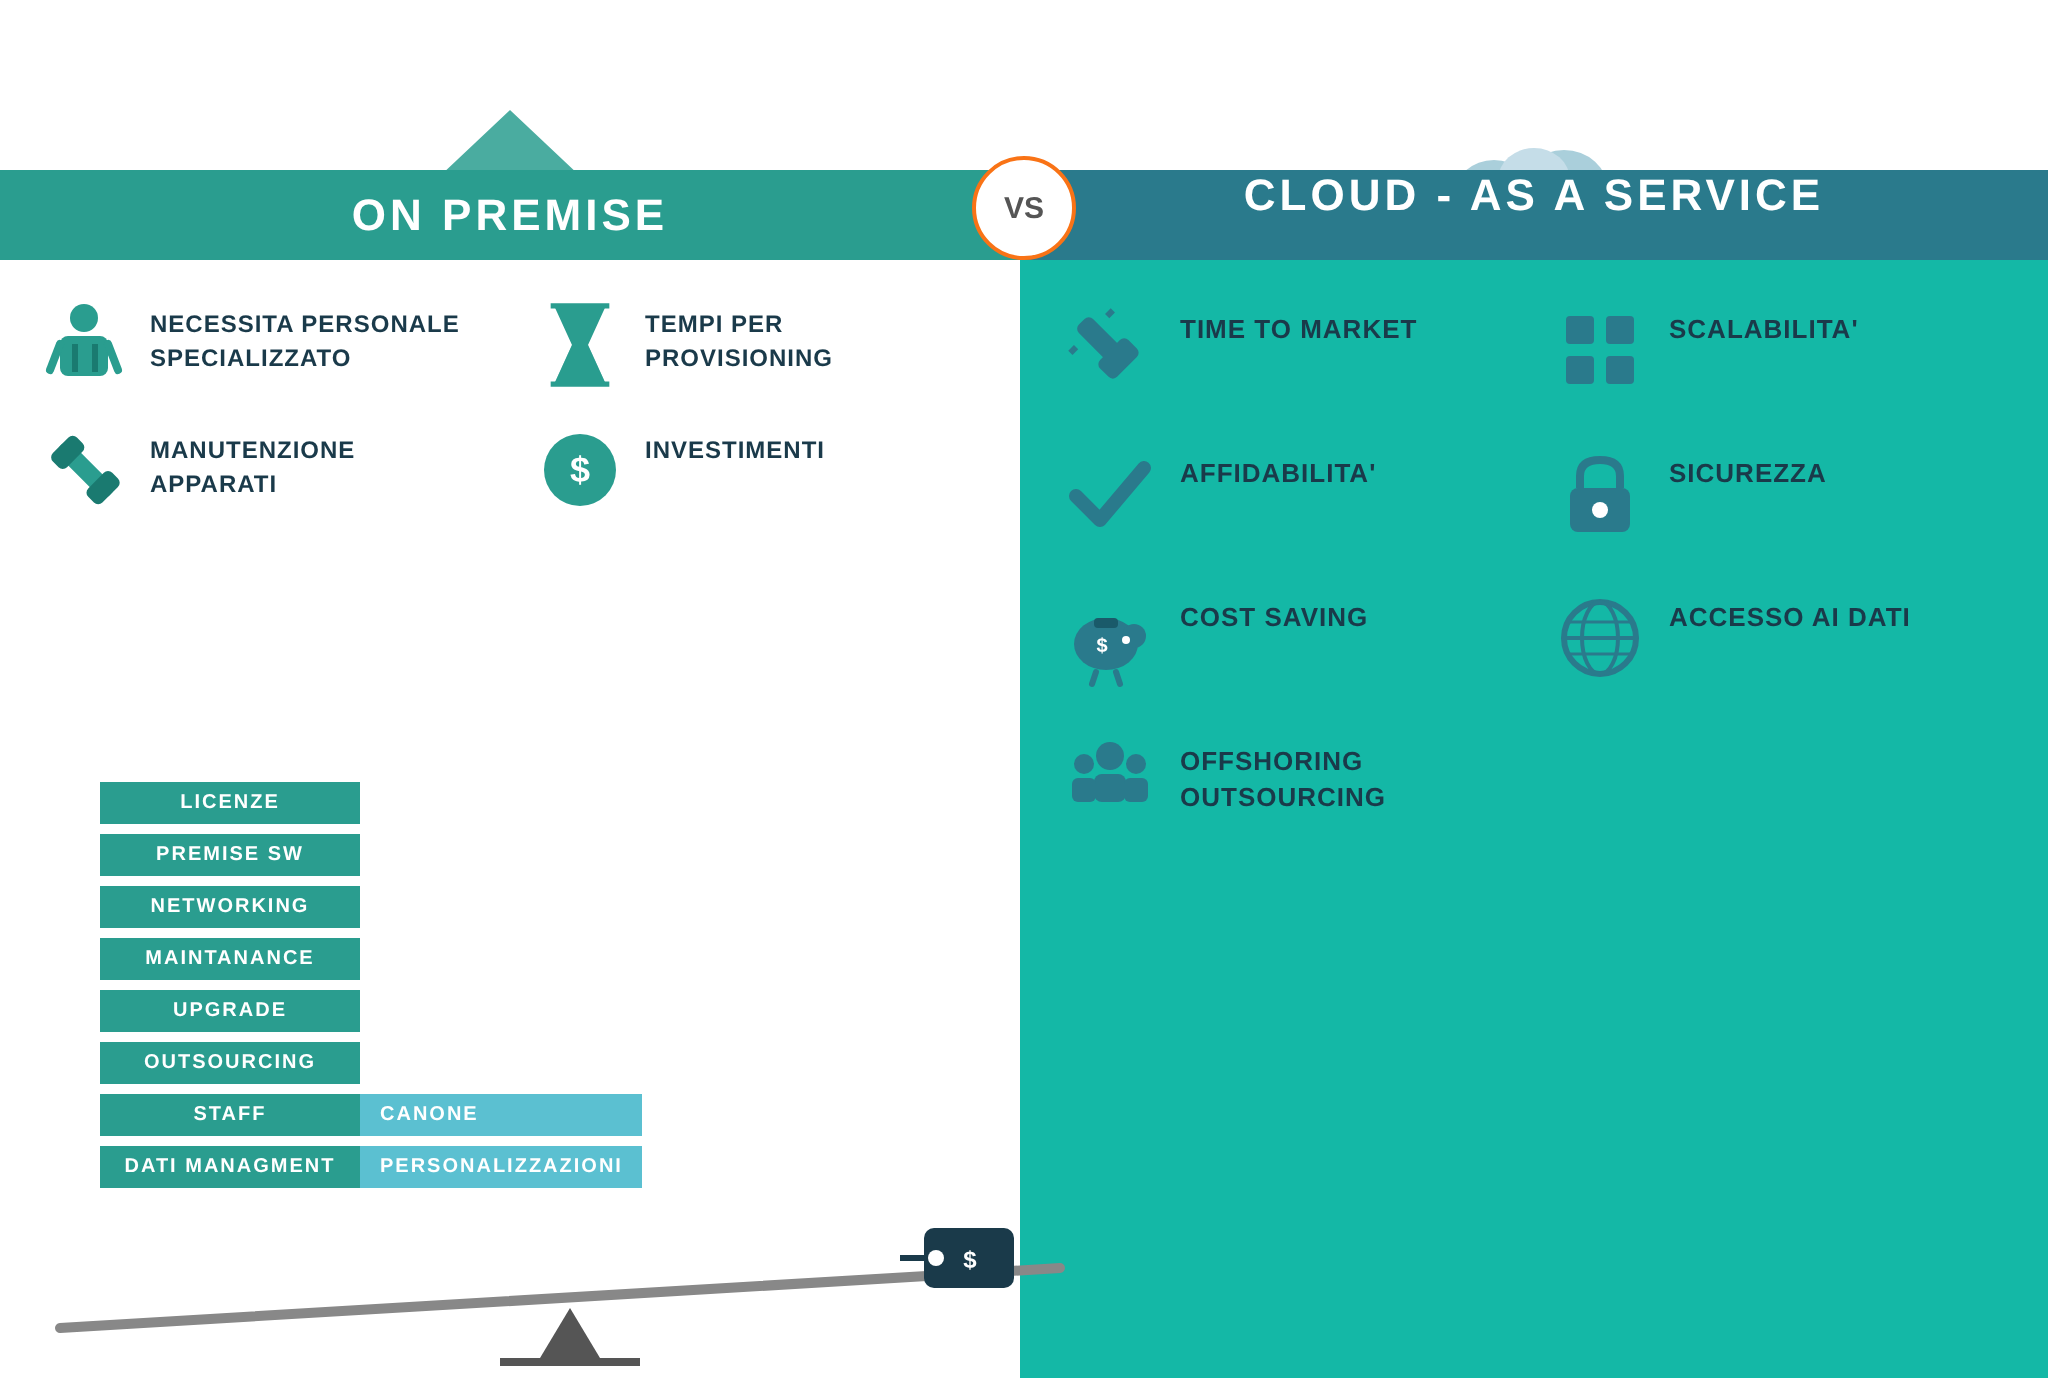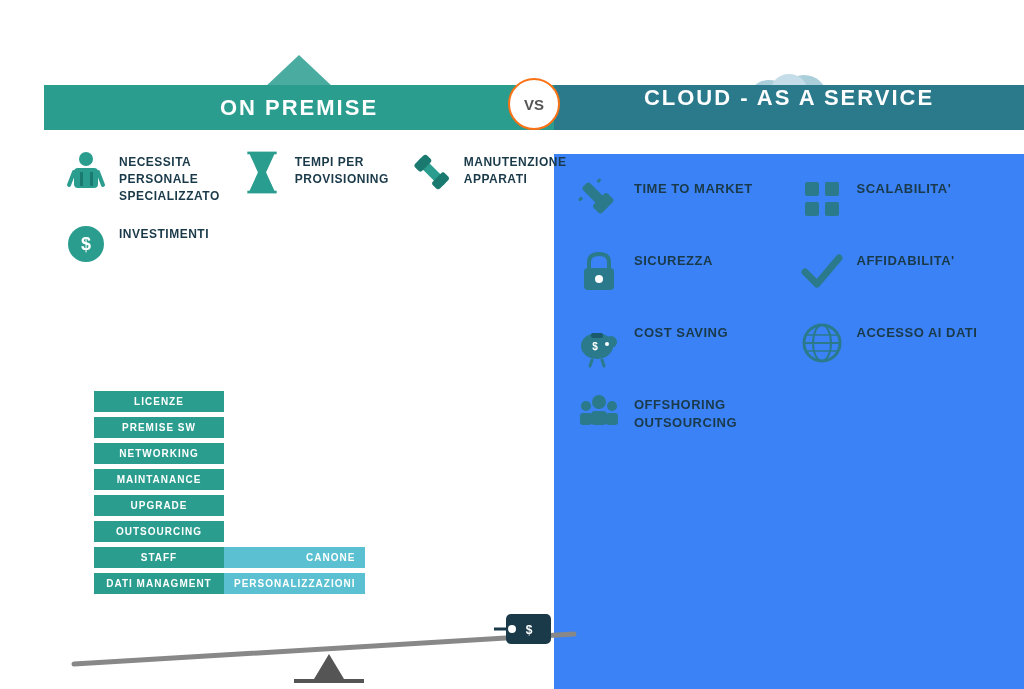--- a/index.html
+++ b/index.html
@@ -18,7 +18,6 @@
       display: flex;
       flex-direction: column;
       position: relative;
-      padding-left: 44px;
     }
 
     

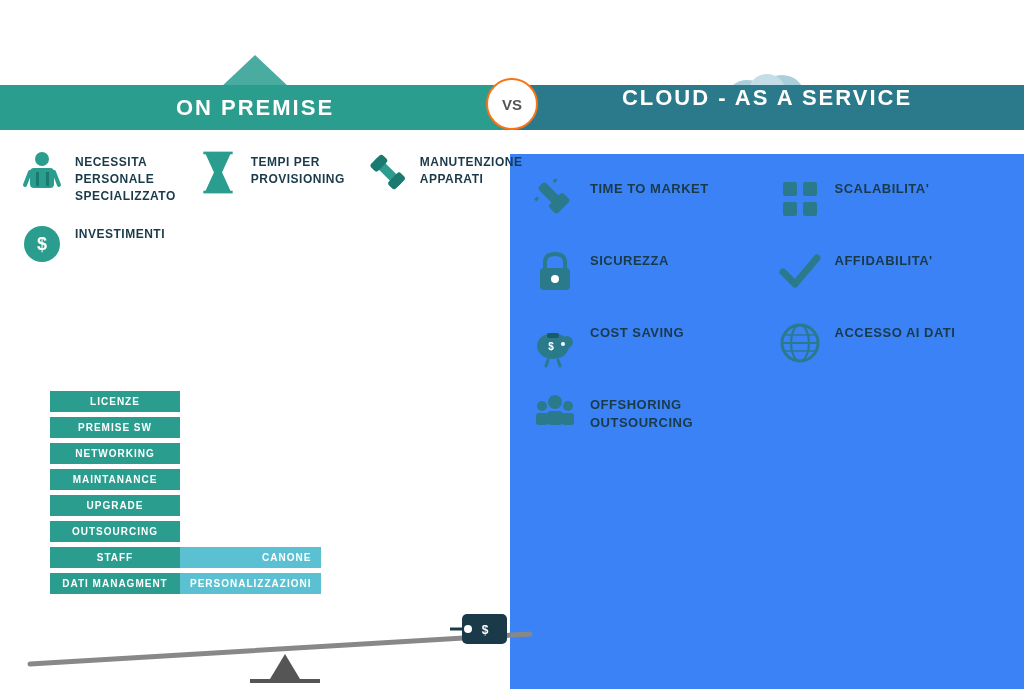--- a/index.html
+++ b/index.html
@@ -117,7 +117,7 @@
     
     .features-grid {
       display: grid;
-      grid-template-columns: 1fr 1fr 1fr;
+      grid-template-columns: 1fr 1fr;
       gap: 18px 20px;
       margin-bottom: 10px;
     }

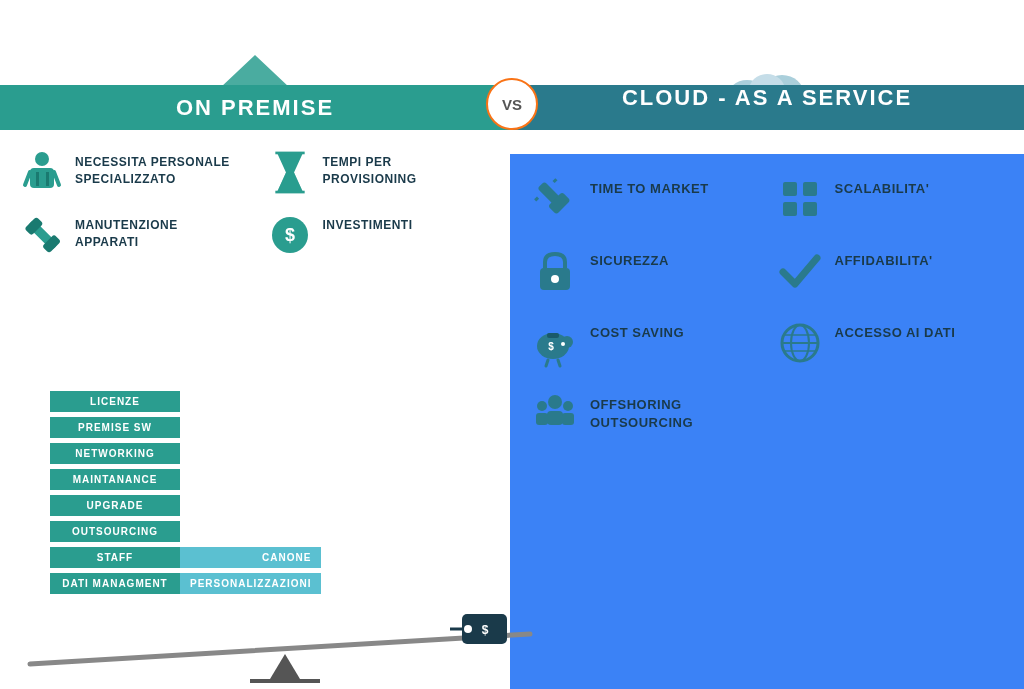--- a/index.html
+++ b/index.html
@@ -107,11 +107,10 @@
 
     .content-right {
       flex: 1;
-      background: #3b82f6;
+      background: #14b8a6;
       padding: 20px 15px 0 20px;
       display: flex;
       flex-direction: column;
-      margin-top: 24px;
     }
 
     

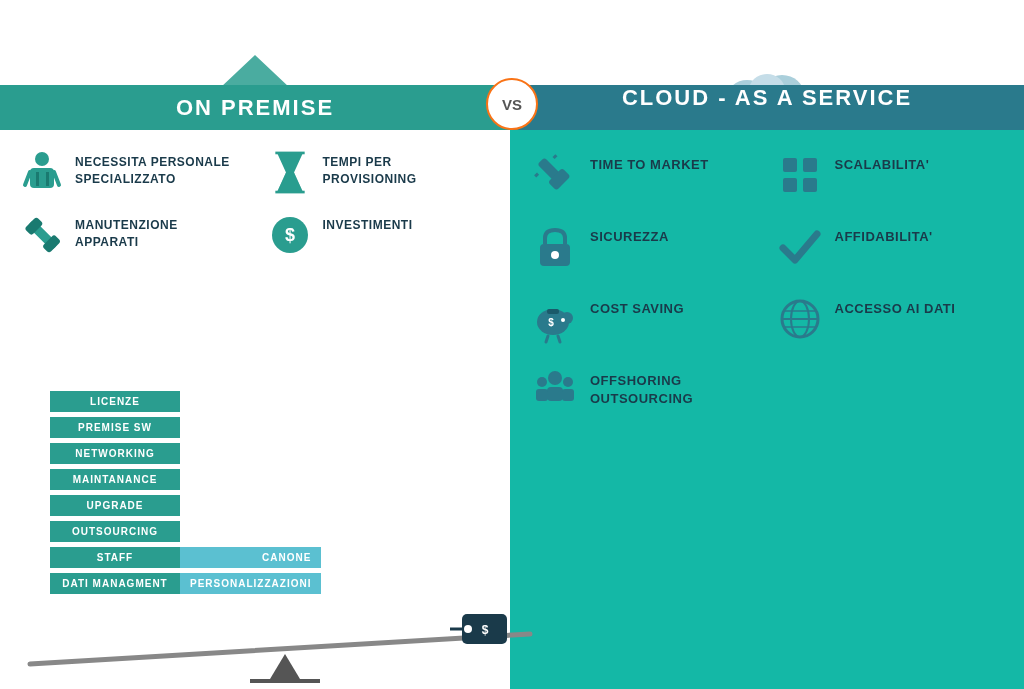--- a/index.html
+++ b/index.html
@@ -378,21 +378,21 @@
         <div class="right-feature-item">
           <div class="right-feature-icon">
             <svg viewBox="0 0 50 50" width="50" height="50">
+              <polyline points="8,26 20,38 42,12" stroke="#2a7a8c" stroke-width="7" fill="none" stroke-linecap="round" stroke-linejoin="round"></polyline>
+            </svg>
+          </div>
+          <div class="right-feature-label">AFFIDABILITA'</div>
+        </div>
+
+        <div class="right-feature-item">
+          <div class="right-feature-icon">
+            <svg viewBox="0 0 50 50" width="50" height="50">
               <rect x="10" y="22" width="30" height="22" rx="4" fill="#2a7a8c"></rect>
               <path d="M15,22 L15,16 Q15,8 25,8 Q35,8 35,16 L35,22" stroke="#2a7a8c" stroke-width="4" fill="none"></path>
               <circle cx="25" cy="33" r="4" fill="white"></circle>
             </svg>
           </div>
           <div class="right-feature-label">SICUREZZA</div>
-        </div>
-
-        <div class="right-feature-item">
-          <div class="right-feature-icon">
-            <svg viewBox="0 0 50 50" width="50" height="50">
-              <polyline points="8,26 20,38 42,12" stroke="#2a7a8c" stroke-width="7" fill="none" stroke-linecap="round" stroke-linejoin="round"></polyline>
-            </svg>
-          </div>
-          <div class="right-feature-label">AFFIDABILITA'</div>
         </div>
 
 

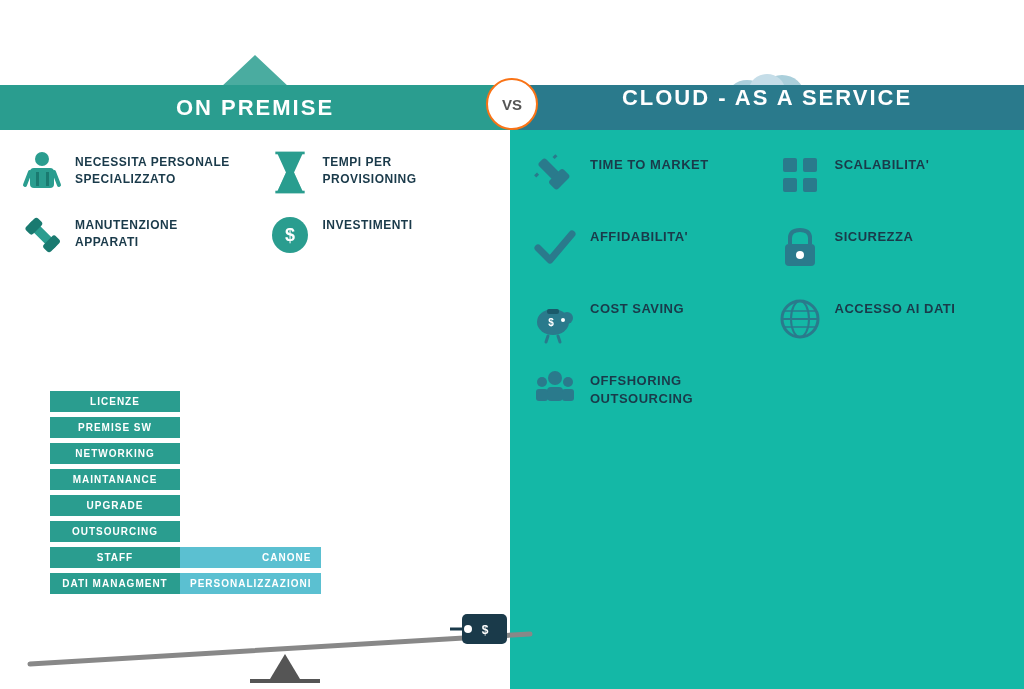--- a/index.html
+++ b/index.html
@@ -177,7 +177,7 @@
       font-weight: bold;
       letter-spacing: 1px;
       padding: 5px 10px;
-      text-align: right;
+      text-align: left;
       min-width: 130px;
     }
 

